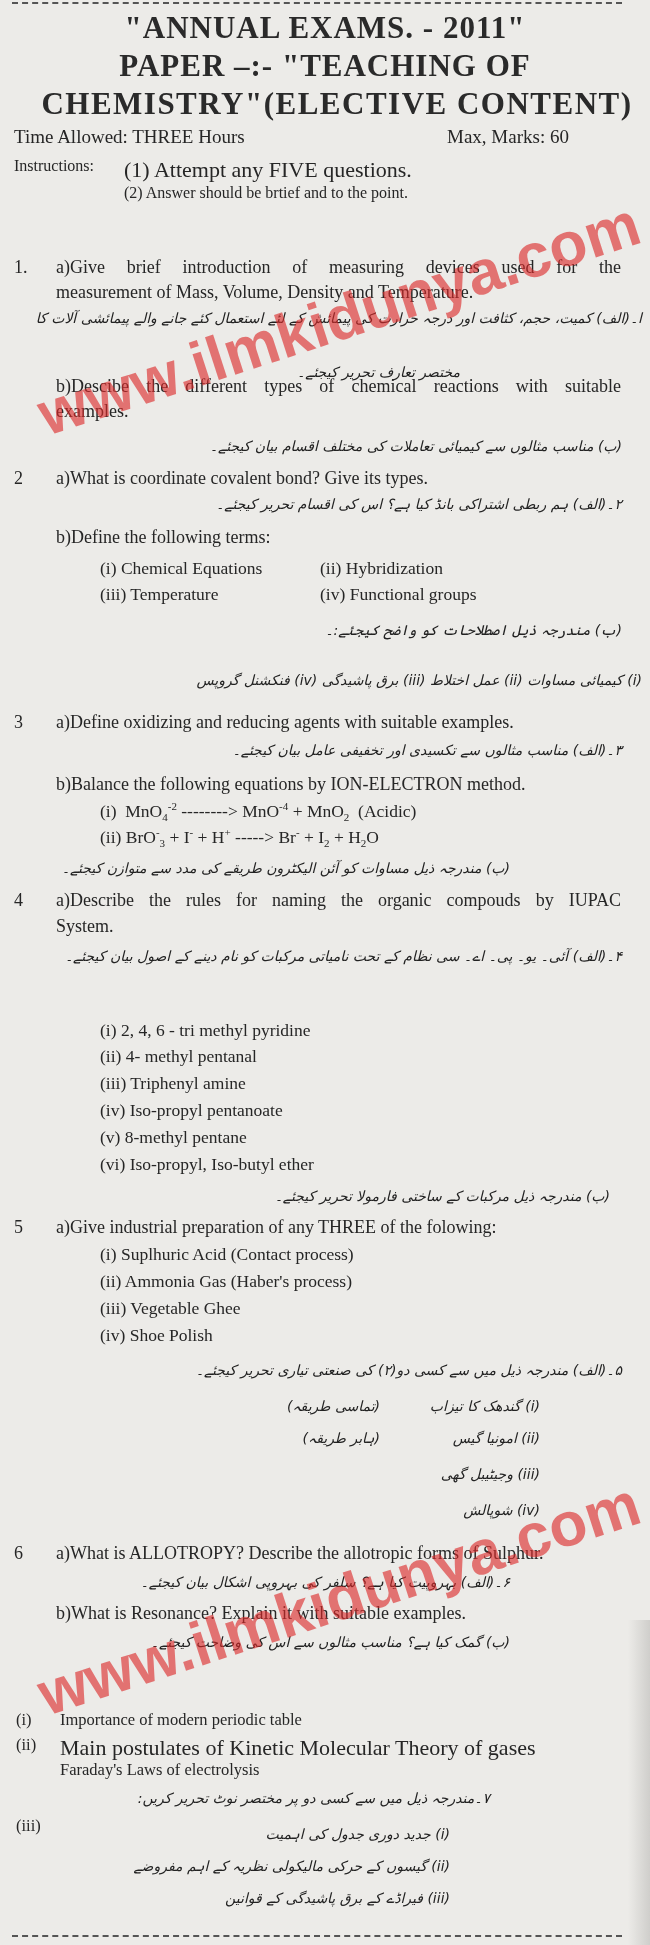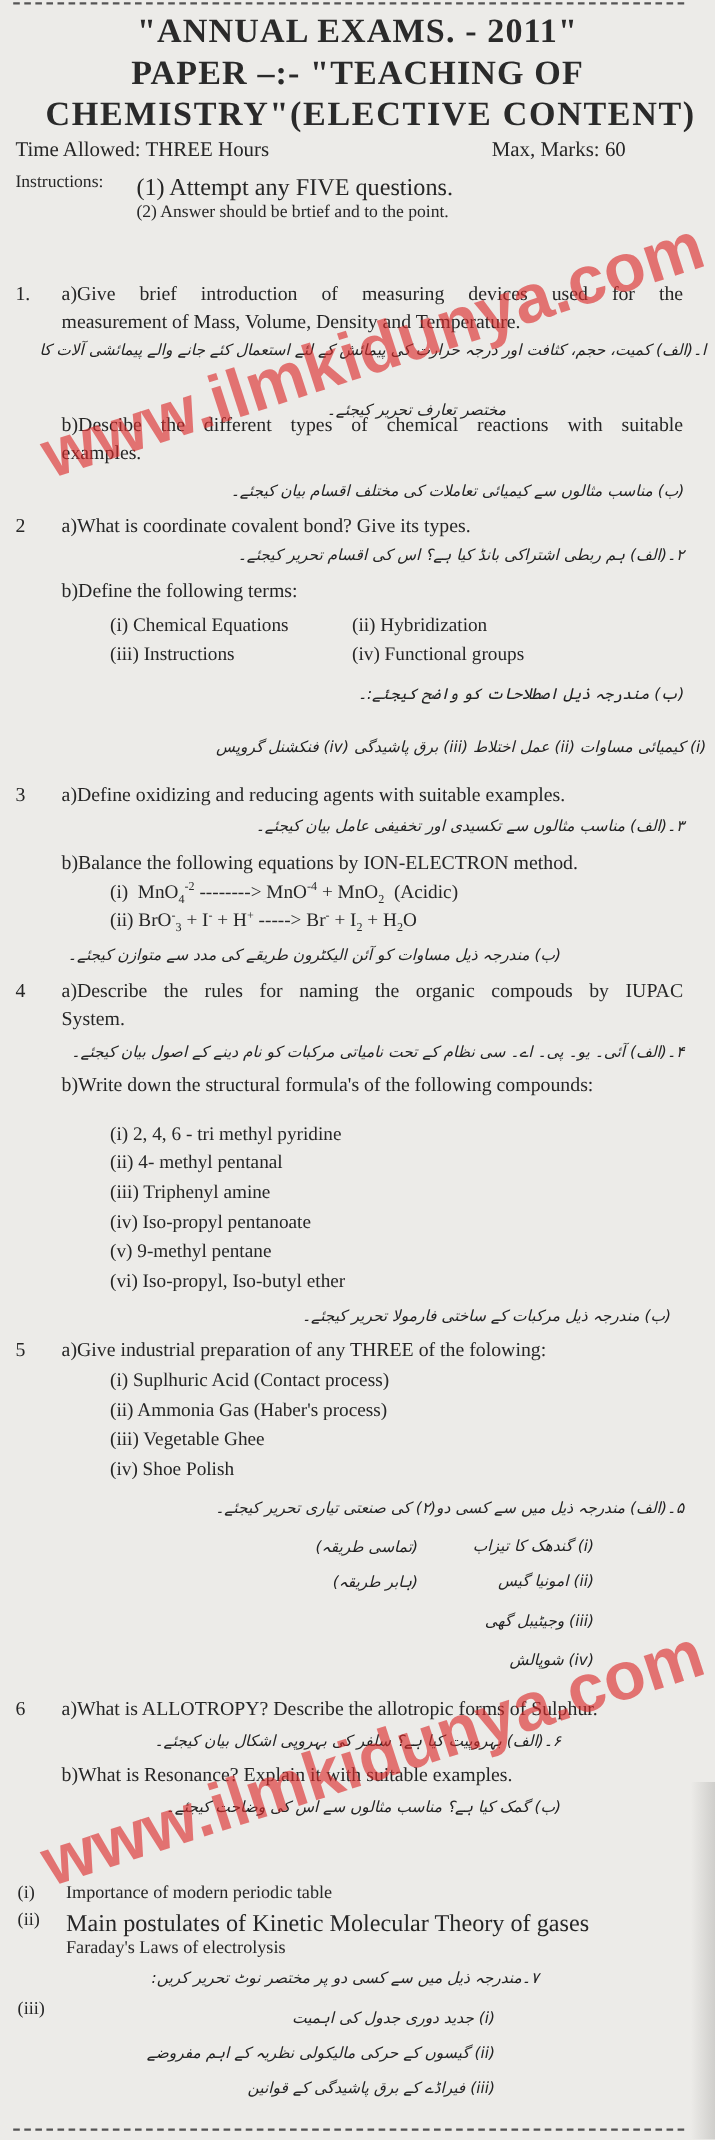--- a/index.html
+++ b/index.html
@@ -53,7 +53,7 @@
   <div class="ln en" style="top:527px; left:56px;">b)Define the following terms:</div>
   <div class="ln" style="top:558px; left:100px;">(i) Chemical Equations</div>
   <div class="ln" style="top:558px; left:320px;">(ii) Hybridization</div>
-  <div class="ln" style="top:584px; left:100px;">(iii) Instructions</div>
+  <div class="ln" style="top:584px; left:100px;">(iii) Temperature</div>
   <div class="ln" style="top:584px; left:320px;">(iv) Functional groups</div>
   <div class="ur" style="top:622px; right:28px;">(ب) مندرجہ ذیل اصطلاحات کو واضح کیجئے:۔</div>
   <div class="ur" style="top:672px; right:8px;">(i)  کیمیائی مساوات  (ii)  عمل اختلاط   (iii) برق پاشیدگی  (iv) فنکشنل گروپس</div>

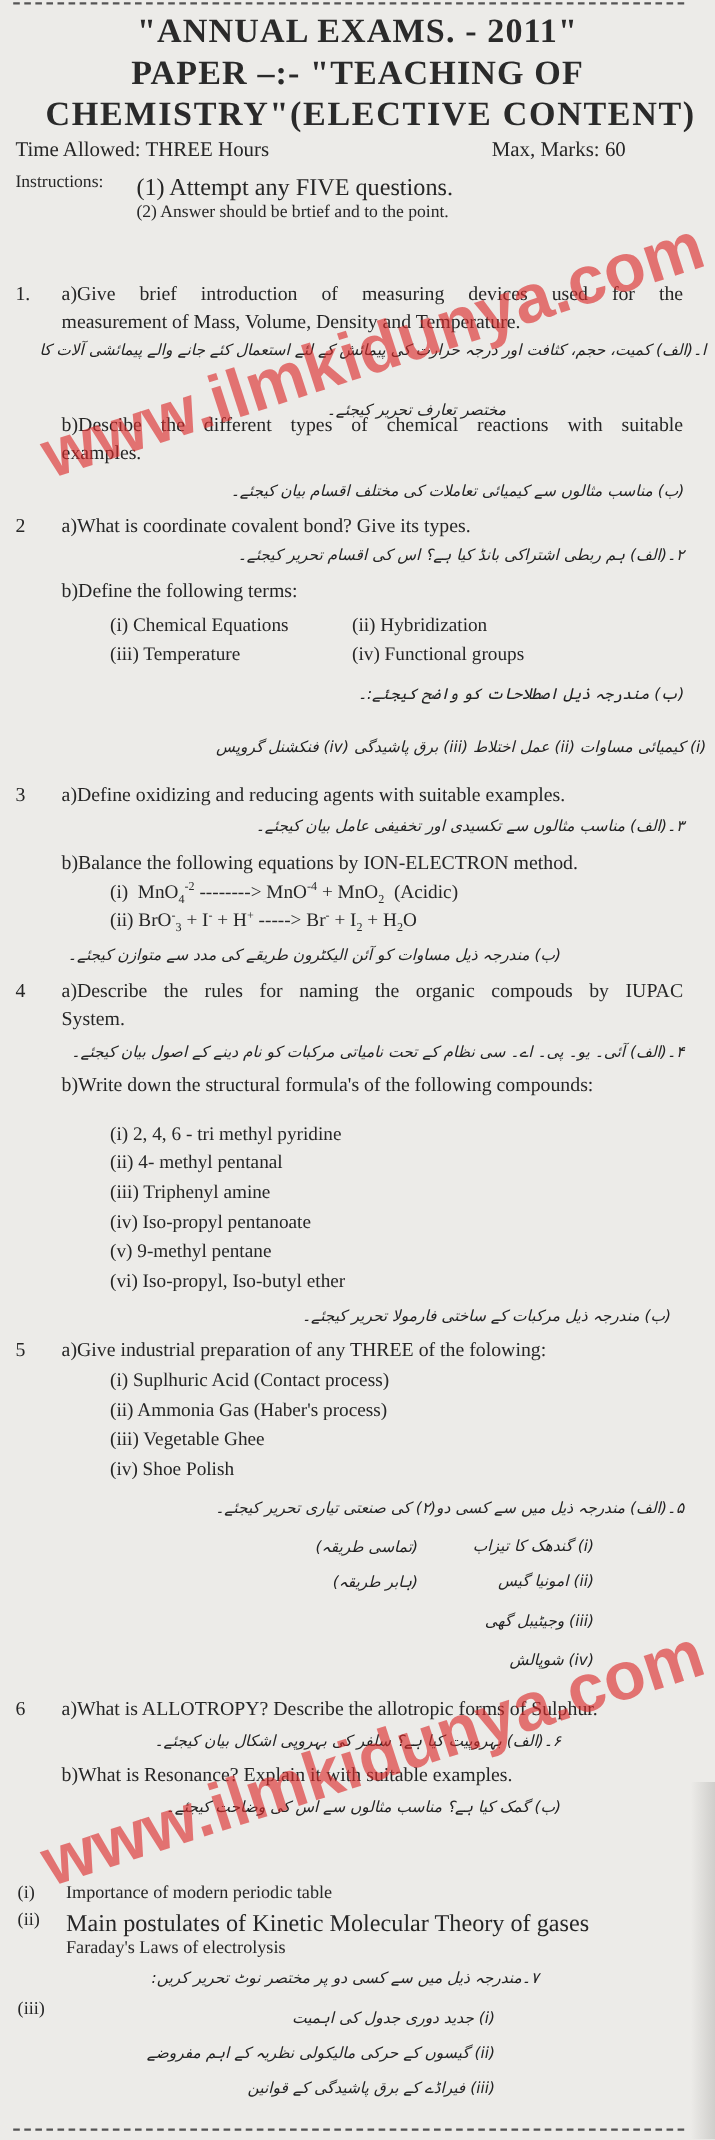--- a/index.html
+++ b/index.html
@@ -77,7 +77,6 @@
   <div class="ln en just" style="top:890px; left:56px; width:565px;">a)Describe the rules for naming the organic compouds by IUPAC</div>
   <div class="ln en" style="top:916px; left:56px;">System.</div>
   <div class="ur" style="top:948px; right:28px;">۴۔(الف) آئی۔ یو۔ پی۔ اے۔ سی نظام کے تحت نامیاتی مرکبات کو نام دینے کے اصول بیان کیجئے۔</div>
-  <div class="ln en" style="top:976px; left:56px;">b)Write down the structural formula's of the following compounds:</div>
   <div class="ln" style="top:1020px; left:100px;">(i) 2, 4, 6 - tri methyl pyridine</div>
   <div class="ln" style="top:1046px; left:100px;">(ii) 4- methyl pentanal</div>
   <div class="ln" style="top:1073px; left:100px;">(iii) Triphenyl amine</div>

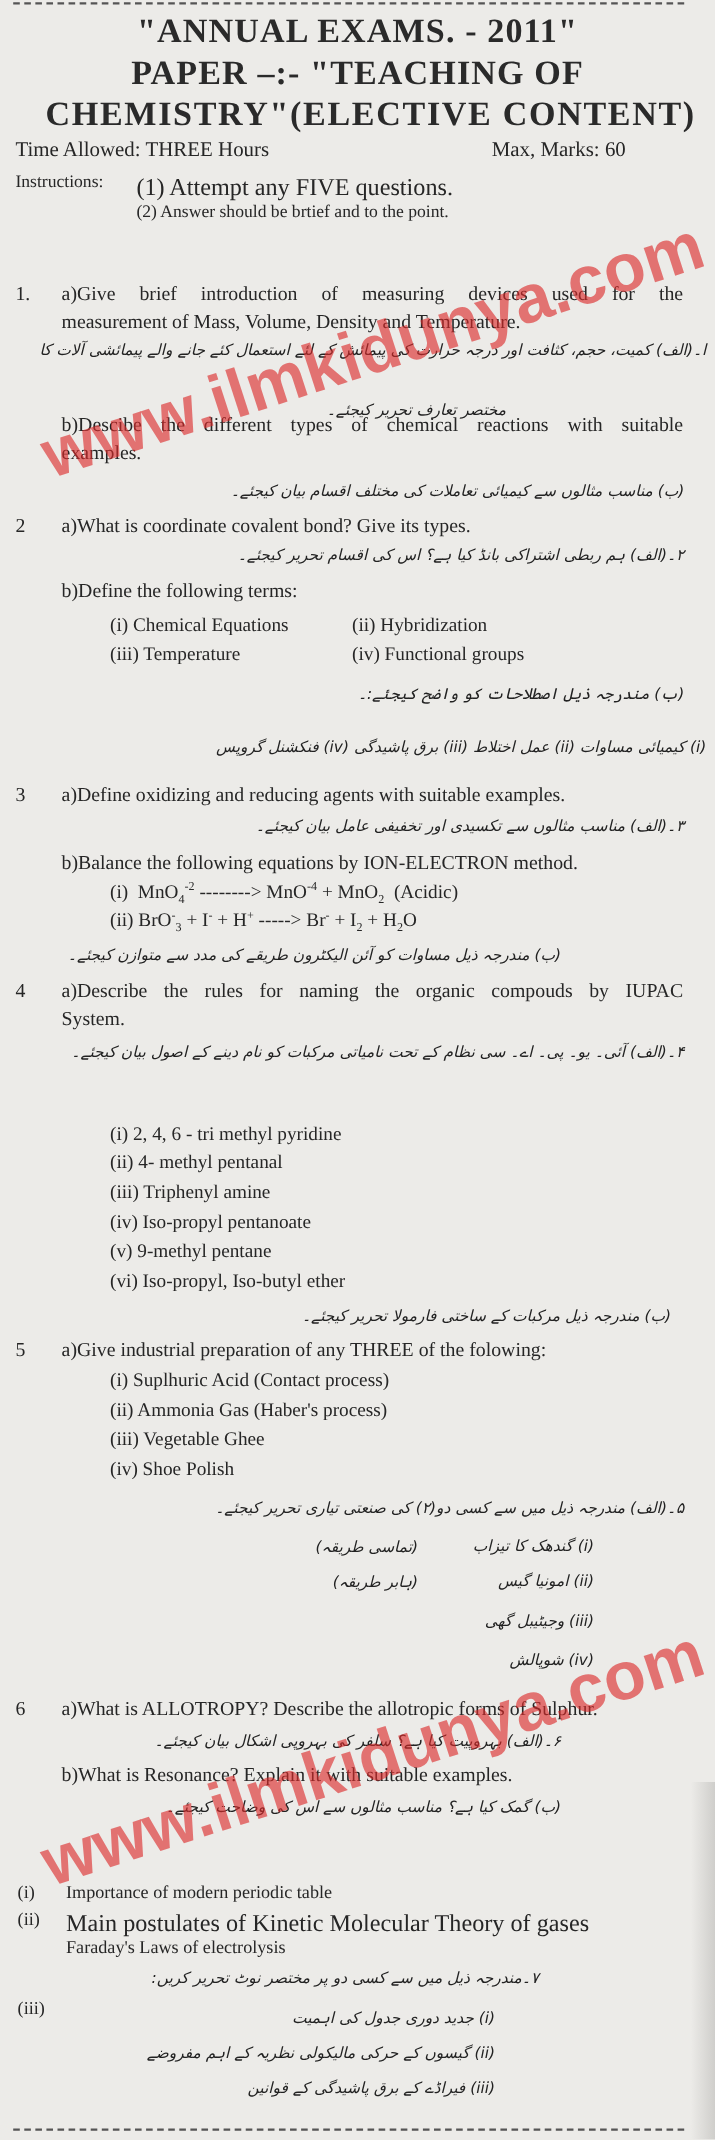--- a/index.html
+++ b/index.html
@@ -81,7 +81,7 @@
   <div class="ln" style="top:1046px; left:100px;">(ii) 4- methyl pentanal</div>
   <div class="ln" style="top:1073px; left:100px;">(iii) Triphenyl amine</div>
   <div class="ln" style="top:1100px; left:100px;">(iv) Iso-propyl pentanoate</div>
-  <div class="ln" style="top:1127px; left:100px;">(v) 9-methyl pentane</div>
+  <div class="ln" style="top:1127px; left:100px;">(v) 8-methyl pentane</div>
   <div class="ln" style="top:1154px; left:100px;">(vi) Iso-propyl, Iso-butyl ether</div>
   <div class="ur" style="top:1188px; right:40px;">(ب) مندرجہ ذیل مرکبات کے ساختی فارمولا تحریر کیجئے۔</div>
 

